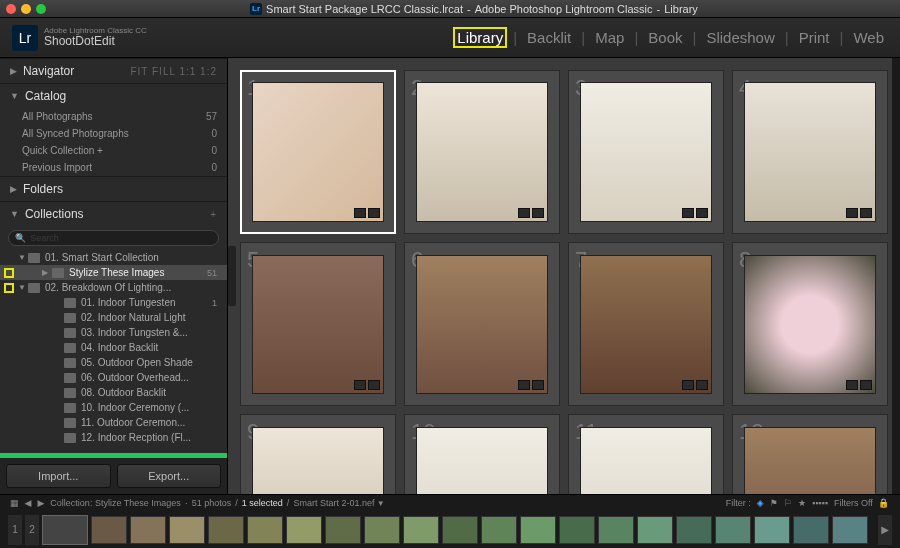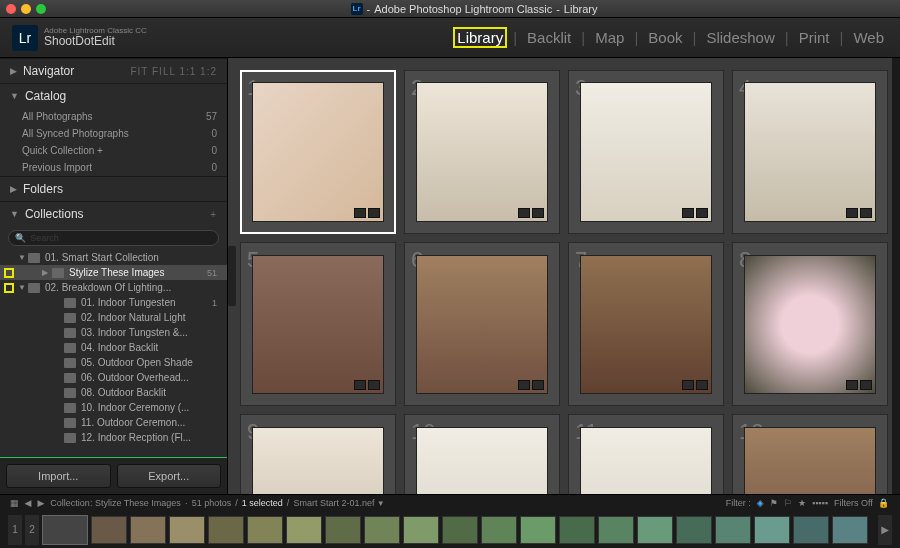--- a/index.html
+++ b/index.html
@@ -79,6 +79,7 @@
   </div>
   <div class="title-text">
     <span class="lr-icon">Lr</span>
+    <span>Smart Start Package LRCC Classic.lrcat</span>
     <span>-</span>
     <span>Adobe Photoshop Lightroom Classic</span>
     <span>-</span>

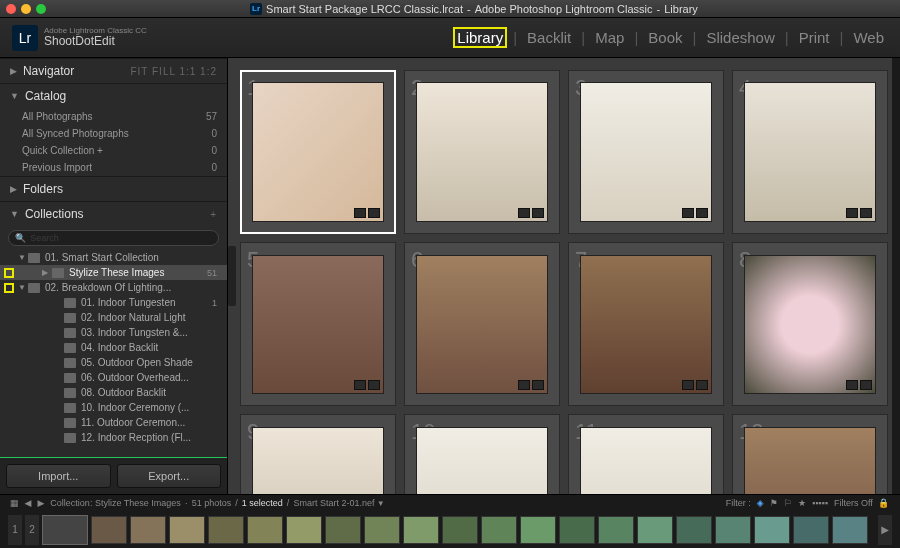--- a/index.html
+++ b/index.html
@@ -38,7 +38,7 @@
 .coll-row.sub{padding-left:42px}
 .coll-row.sub2{padding-left:54px}
 .hl-box{position:absolute;left:4px;width:10px;height:10px;border:2px solid #e8e800;pointer-events:none}
-.left-btns{display:flex;gap:6px;padding:6px;background:#222;border-top:1px solid #22c55e;margin-top:auto}
+.left-btns{display:flex;gap:6px;padding:6px;background:#222;border-top:5px solid #22c55e;margin-top:auto}
 .left-btns button{flex:1;background:linear-gradient(#3a3a3a,#2e2e2e);border:1px solid #111;color:#bbb;font-size:11px;padding:5px 0;border-radius:3px;cursor:pointer}
 .main{flex:1;background:#3a3a3a;overflow:auto;position:relative}
 .grid{display:grid;grid-template-columns:repeat(4,1fr);gap:8px;padding:12px}

